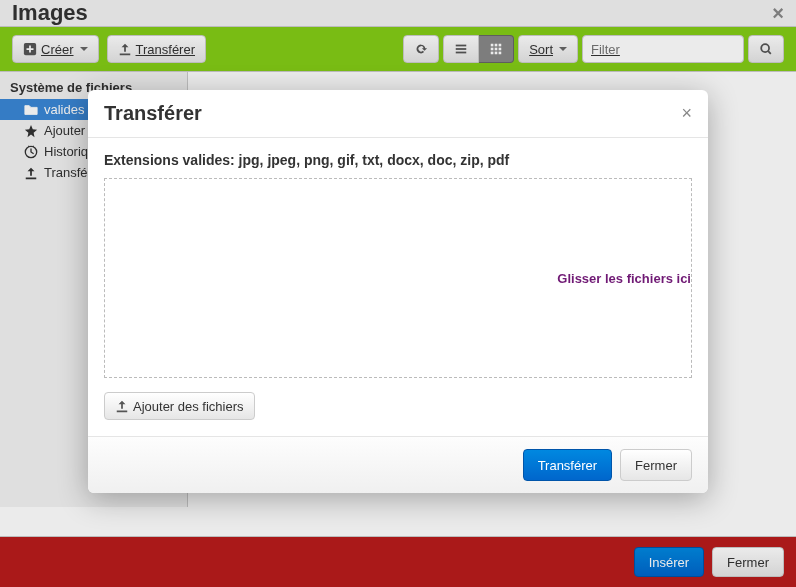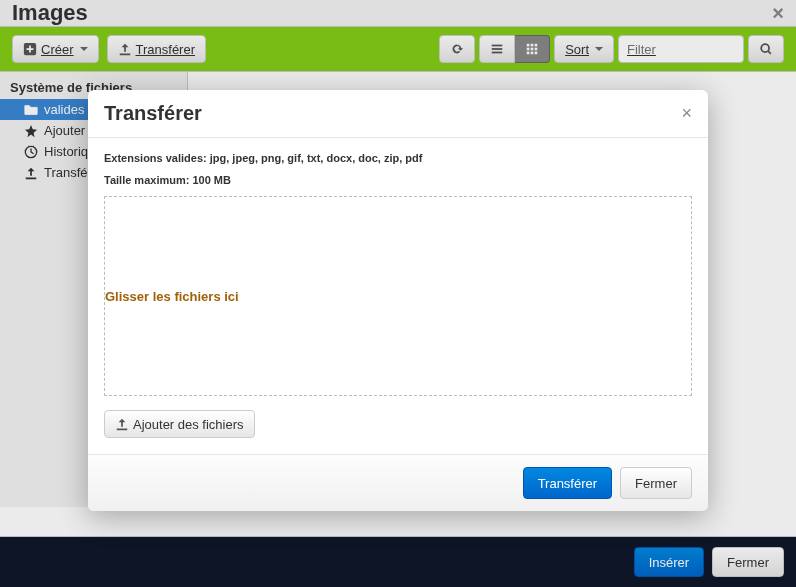--- a/index.html
+++ b/index.html
@@ -22,7 +22,7 @@
 .btn-group .btn:last-child { border-radius: 0 4px 4px 0; border-left: none; }
 .btn-group .btn.active { background: #888; color: #fff; border-color: #666; }
 
-.filter-input { height: 28px; padding: 4px 8px; border: 1px solid #ccc; border-radius: 4px; font-size: 13px; width: 126px; }
+.filter-input { height: 28px; padding: 4px 8px; border: 1px solid #ccc; border-radius: 4px; font-size: 13px; width: 162px; }
 
 .main { display: flex; height: 435px; }
 .sidebar { width: 188px; background: #f2f2f2; border-right: 1px solid #ccc; padding-top: 4px; font-size: 13px; }

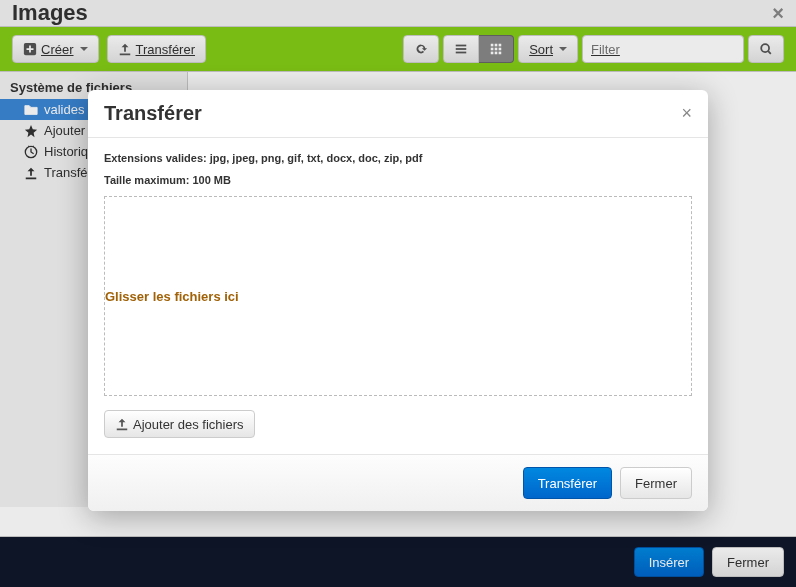--- a/index.html
+++ b/index.html
@@ -41,7 +41,7 @@
 .modal-header h3 { font-size: 20px; font-weight: bold; }
 .modal-header .close { font-size: 18px; color: #888; cursor: pointer; }
 .modal-body { padding: 14px 16px 16px; }
-.info-line { font-size: 11px; font-weight: bold; margin-bottom: 10px; }
+.info-line { font-size: 14px; font-weight: bold; margin-bottom: 10px; }
 .dropzone { border: 1px dashed #bbb; height: 200px; display: flex; align-items: center; justify-content: flex-start; font-size: 13px; font-weight: bold; color: #a16207; margin-bottom: 14px; }
 .add-row { display: flex; justify-content: flex-start; }
 .modal-footer { padding: 12px 16px; background: linear-gradient(#fdfdfd,#f0f0f0); border-top: 1px solid #e5e5e5; display: flex; justify-content: flex-end; gap: 8px; }

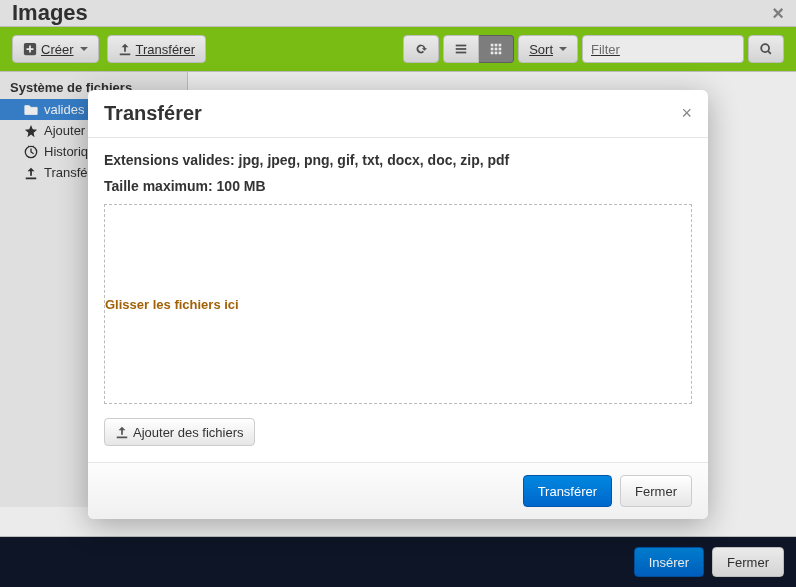--- a/index.html
+++ b/index.html
@@ -187,7 +187,6 @@
     </div>
     <div class="modal-body">
       <div class="info-line">Extensions valides: jpg, jpeg, png, gif, txt, docx, doc, zip, pdf</div>
-      <div class="info-line">Taille maximum: 100 MB</div>
       <div class="dropzone">
         <span>Glisser les fichiers ici</span>
       </div>

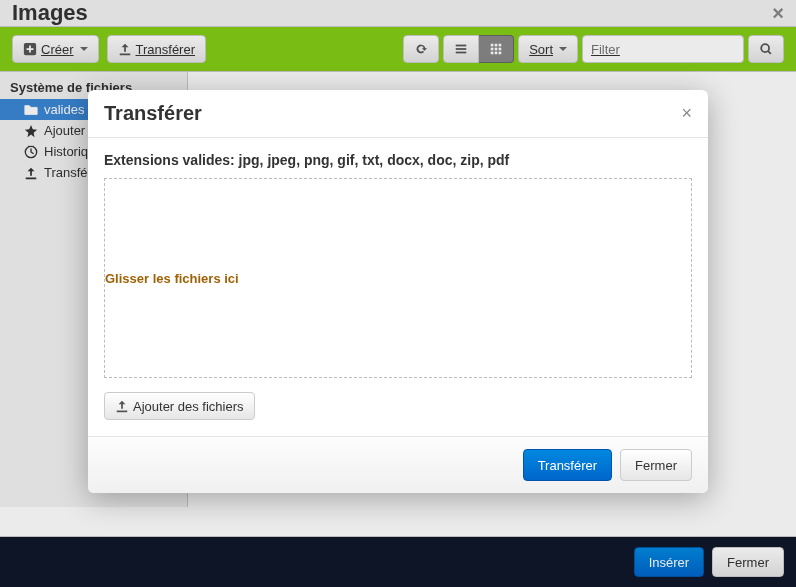--- a/index.html
+++ b/index.html
@@ -42,7 +42,7 @@
 .modal-header .close { font-size: 18px; color: #888; cursor: pointer; }
 .modal-body { padding: 14px 16px 16px; }
 .info-line { font-size: 14px; font-weight: bold; margin-bottom: 10px; }
-.dropzone { border: 1px dashed #bbb; height: 200px; display: flex; align-items: center; justify-content: flex-start; font-size: 13px; font-weight: bold; color: #a16207; margin-bottom: 14px; }
+.dropzone { border: 1px dashed #bbb; height: 200px; display: flex; align-items: center; justify-content: flex-end; font-size: 13px; font-weight: bold; color: #701a75; margin-bottom: 14px; }
 .add-row { display: flex; justify-content: flex-start; }
 .modal-footer { padding: 12px 16px; background: linear-gradient(#fdfdfd,#f0f0f0); border-top: 1px solid #e5e5e5; display: flex; justify-content: flex-end; gap: 8px; }
 .modal-footer .btn { height: 32px; padding: 6px 14px; }

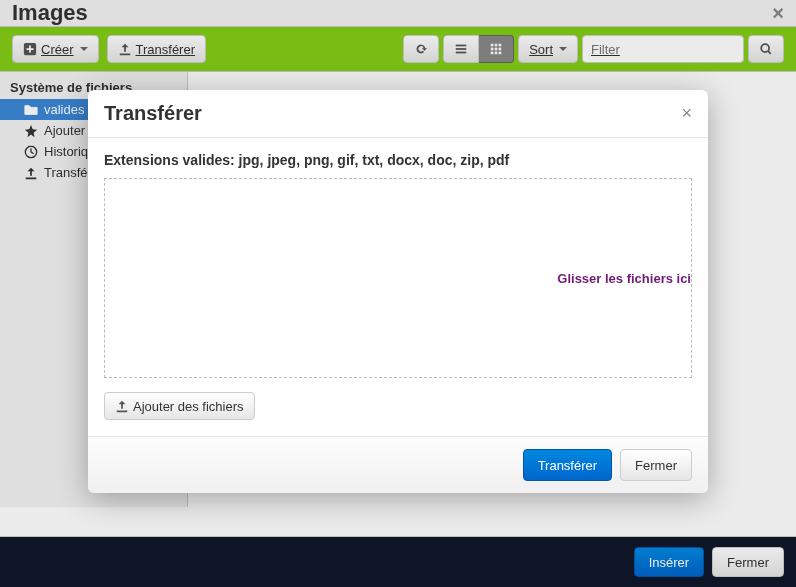--- a/index.html
+++ b/index.html
@@ -31,7 +31,7 @@
 .sidebar-item.selected { background: #3a87d6; color: #fff; }
 .content { flex: 1; background: #fff; }
 
-.footer { background: #0f172a; border-top: 1px solid #ccc; padding: 10px 12px; display: flex; justify-content: flex-end; gap: 8px; position: absolute; bottom: 0; left: 0; right: 0; }
+.footer { background: #b91c1c; border-top: 1px solid #ccc; padding: 10px 12px; display: flex; justify-content: flex-end; gap: 8px; position: absolute; bottom: 0; left: 0; right: 0; }
 .footer .btn { height: 30px; padding: 5px 14px; }
 .btn-primary { background: linear-gradient(#0088e0,#0066cc); color: #fff; border-color: #0055aa; }
 

